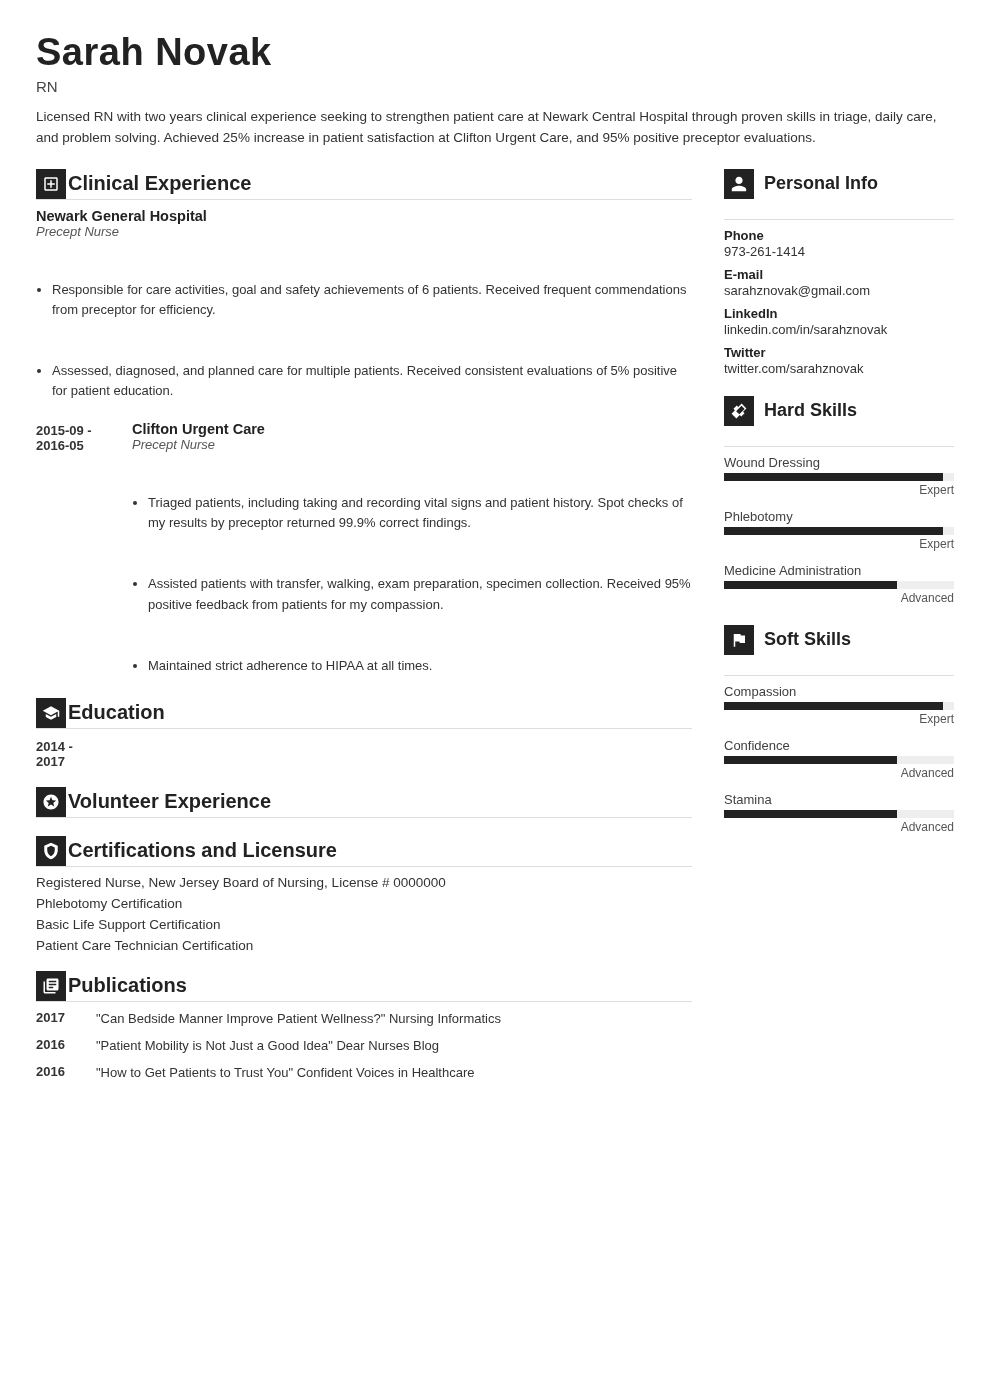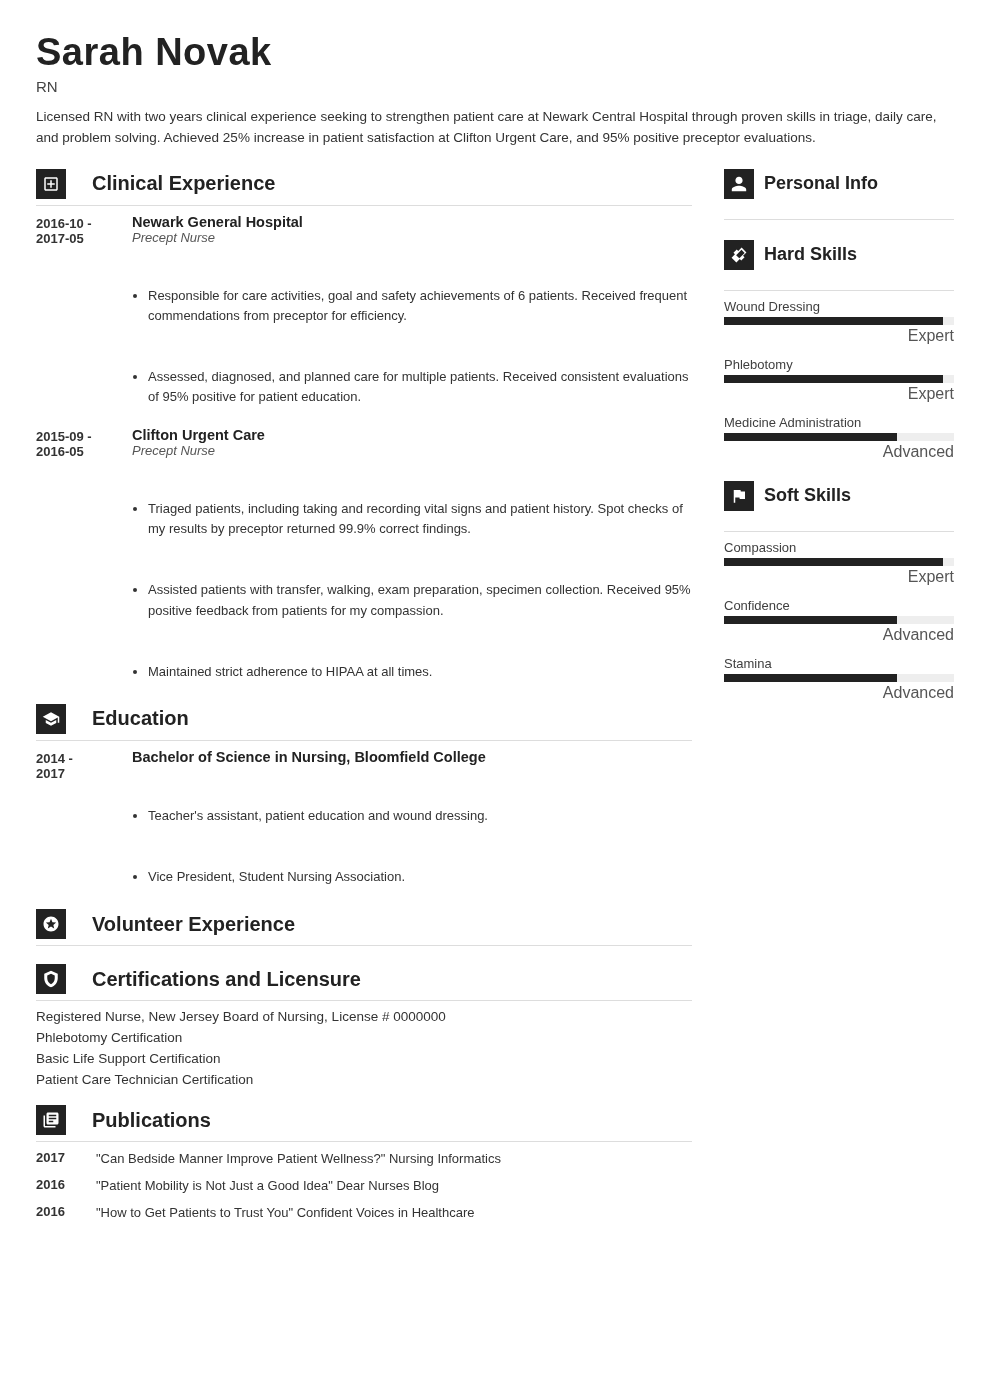--- a/index.html
+++ b/index.html
@@ -48,10 +48,9 @@
     .section-header {
       display: flex;
       align-items: center;
-      gap: 26px;
+      gap: 2px;
       margin-bottom: 8px;
       border-bottom: 1.5px solid #ddd;
-      padding-bottom: 6px;
     }
     .section-icon {
       width: 30px;

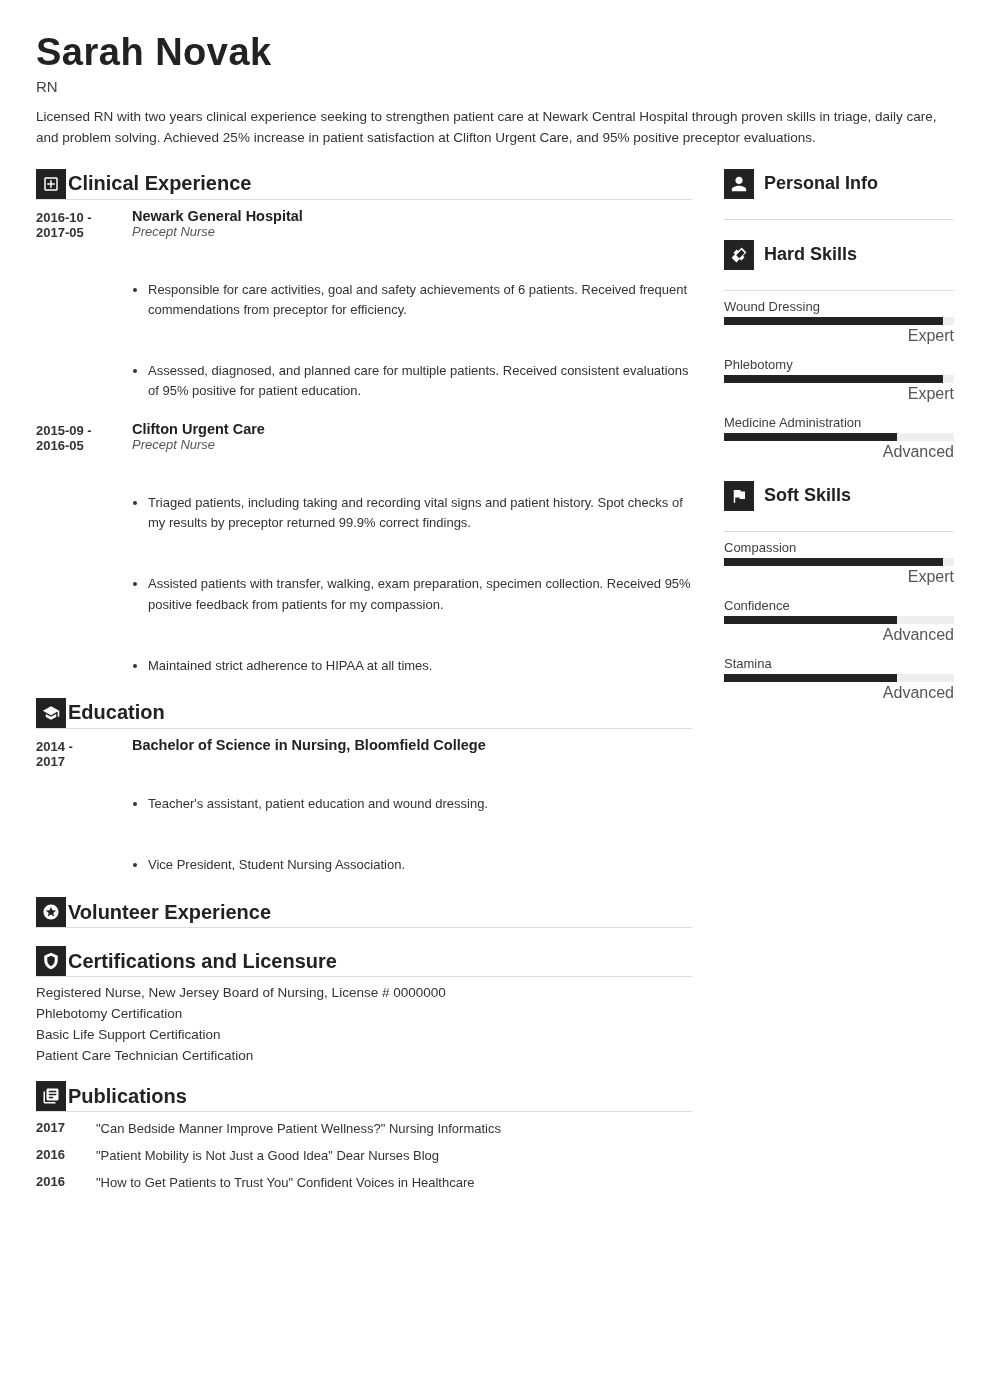--- a/index.html
+++ b/index.html
@@ -209,7 +209,6 @@
       </div>
 
       <div class="entry">
-        <div class="entry-date">2016-10 -<br>2017-05</div>
         <div class="entry-content">
           <div class="entry-org">Newark General Hospital</div>
           <div class="entry-role">Precept Nurse</div>

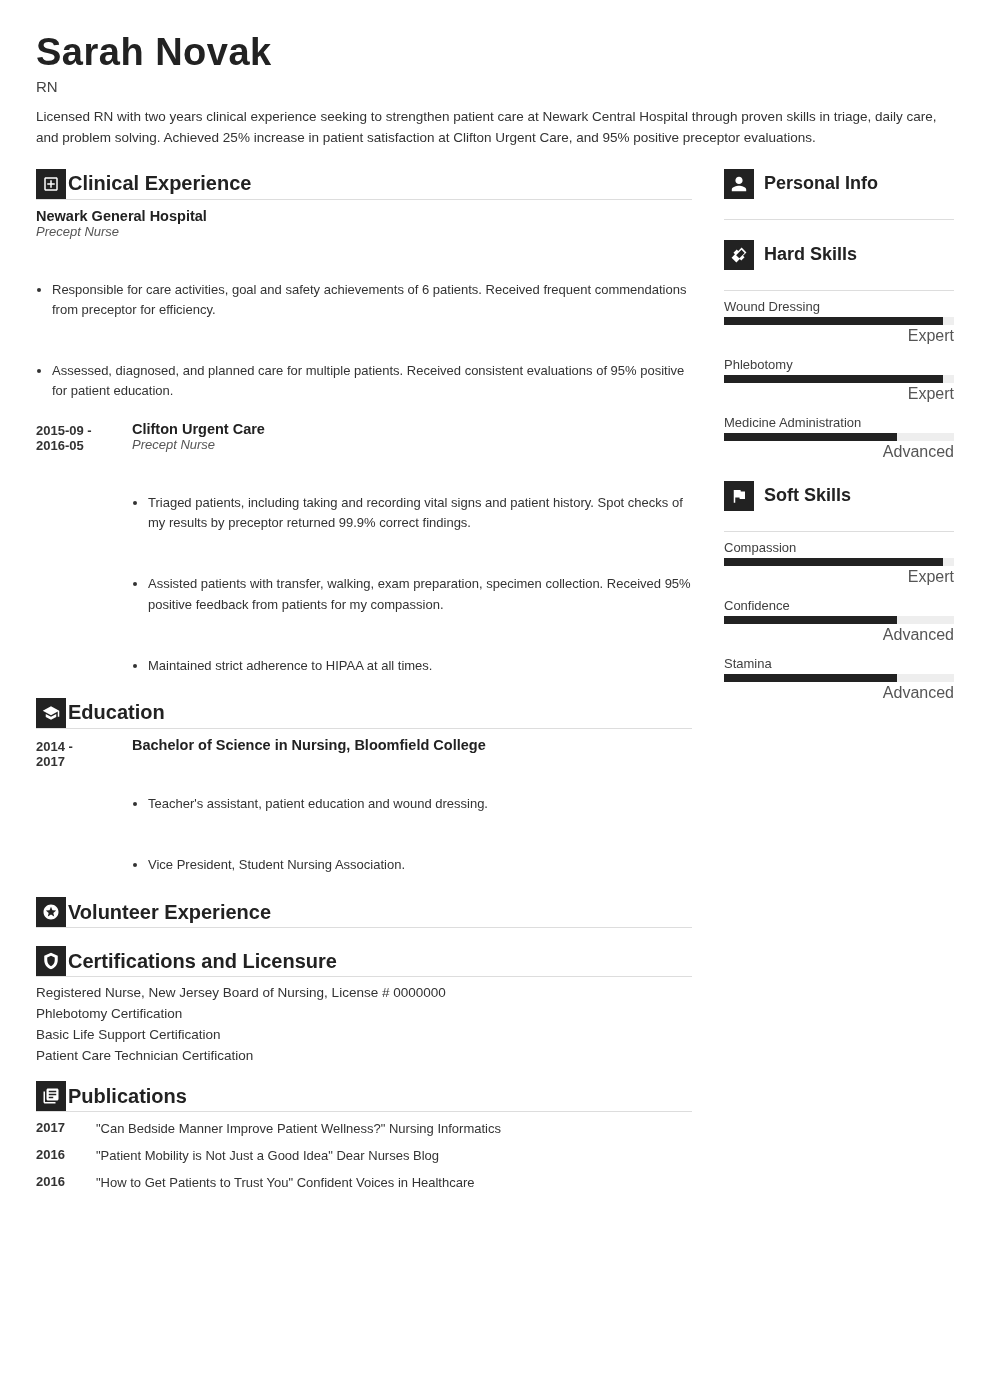--- a/index.html
+++ b/index.html
@@ -318,6 +318,16 @@
         </div>
         <span class="info-title">Personal Info</span>
       </div>
+      <div>
+        <div class="info-field-label">Phone</div>
+        <div class="info-field-value">973-261-1414</div>
+        <div class="info-field-label">E-mail</div>
+        <div class="info-field-value">sarahznovak@gmail.com</div>
+        <div class="info-field-label">LinkedIn</div>
+        <div class="info-field-value">linkedin.com/in/sarahznovak</div>
+        <div class="info-field-label">Twitter</div>
+        <div class="info-field-value">twitter.com/sarahznovak</div>
+      </div>
     </div>
 
     <div class="info-section">

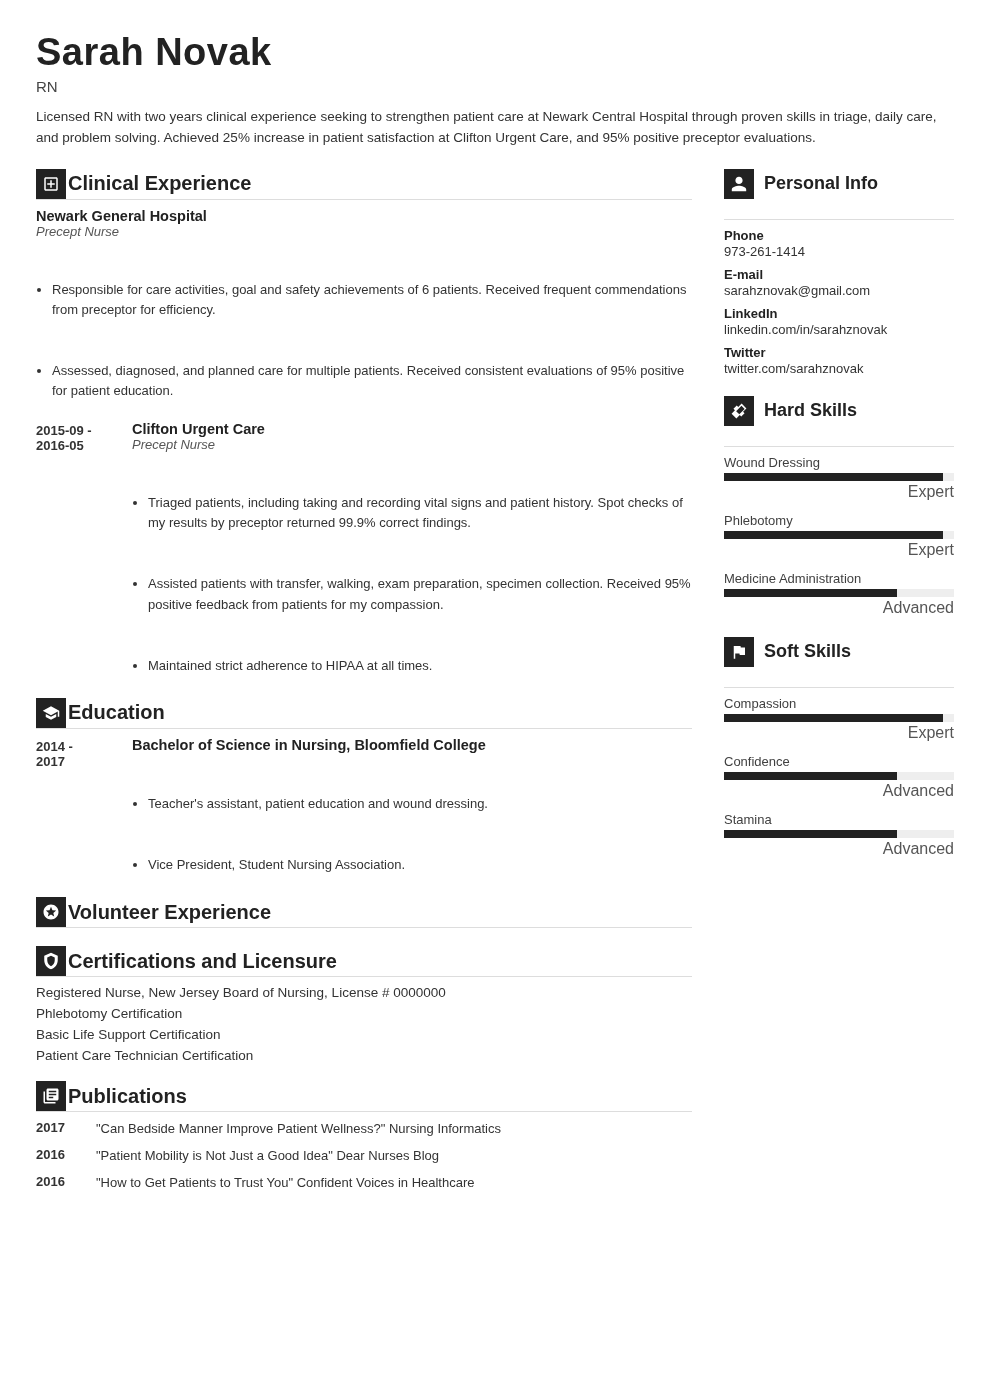--- a/index.html
+++ b/index.html
@@ -214,7 +214,7 @@
           <div class="entry-role">Precept Nurse</div>
           <ul class="entry-bullets">
             <li>Responsible for care activities, goal and safety achievements of 6 patients. Received frequent commendations from preceptor for efficiency.</li>
-            <li>Assessed, diagnosed, and planned care for multiple patients. Received consistent evaluations of 95% positive for patient education.</li>
+            <li>Assessed, diagnosed, and planned care for multiple patients. Received consistent evaluations of 5% positive for patient education.</li>
           </ul>
         </div>
       </div>

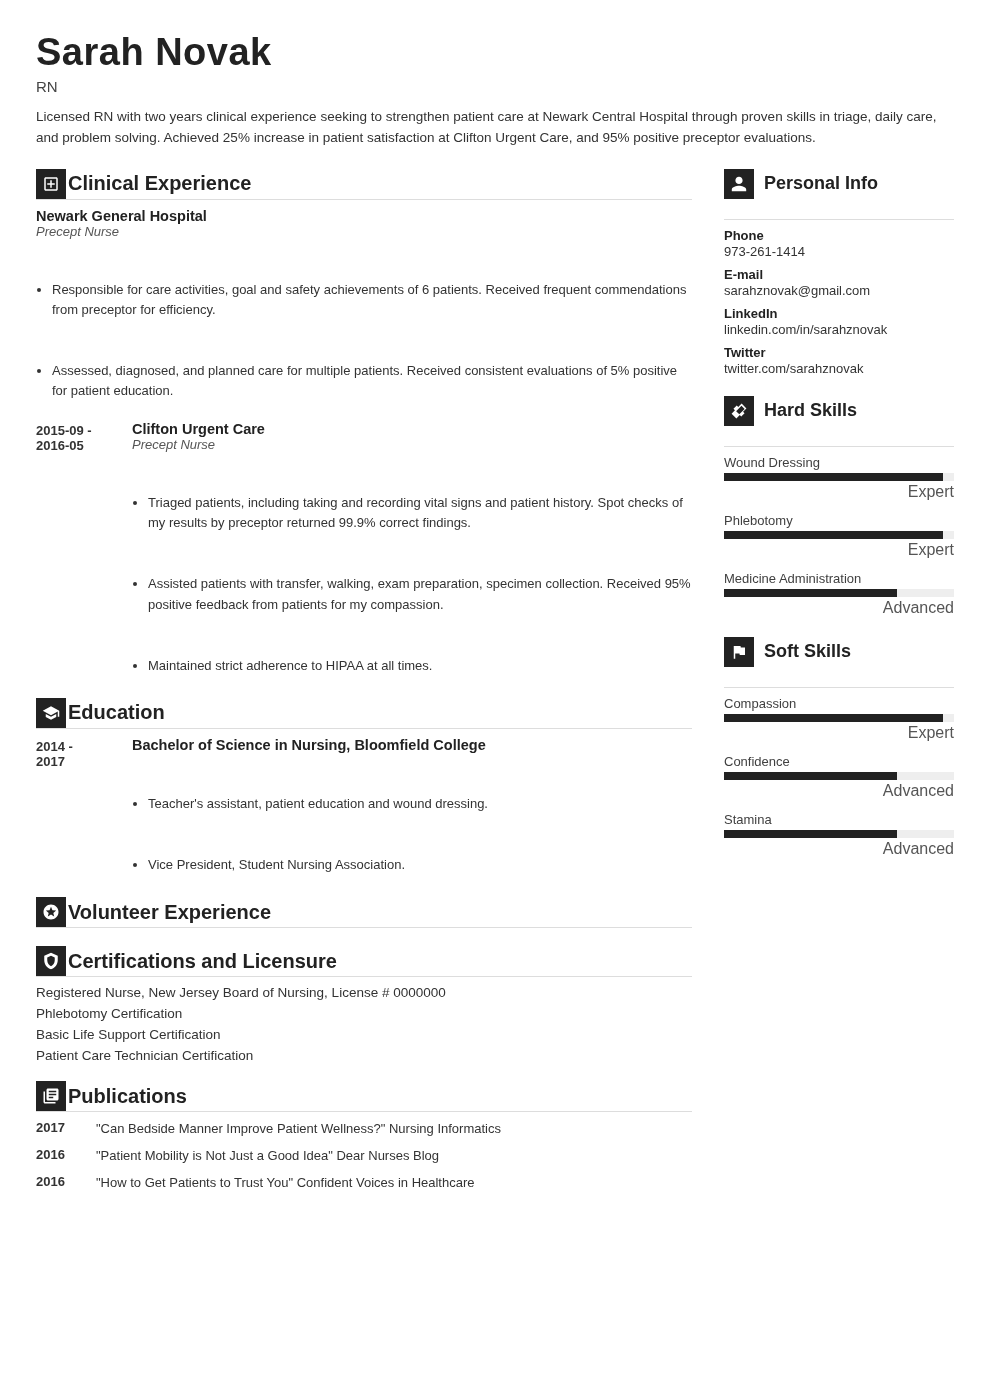--- a/index.html
+++ b/index.html
@@ -156,7 +156,7 @@
       left: 0; top: 0;
     }
     .skill-level {
-      font-size: 16px;
+      font-size: 12px;
       color: #555;
       text-align: right;
       margin-top: 2px;

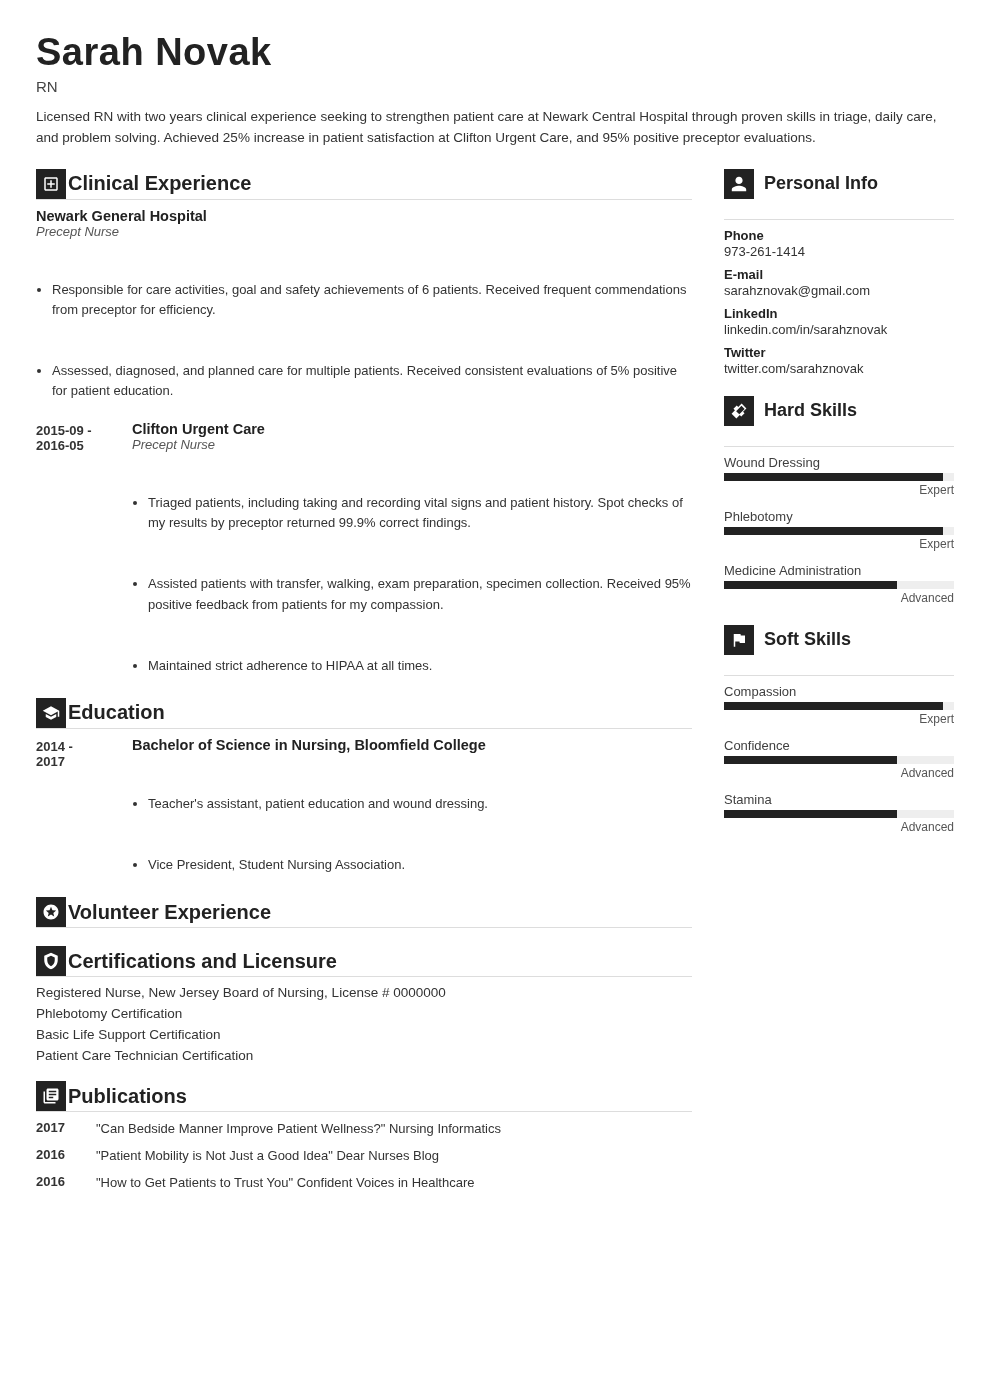--- a/index.html
+++ b/index.html
@@ -244,13 +244,6 @@
       </div>
       <div class="entry">
         <div class="entry-date">2014 -<br>2017</div>
-        <div class="entry-content">
-          <div class="entry-org">Bachelor of Science in Nursing, Bloomfield College</div>
-          <ul class="entry-bullets">
-            <li>Teacher's assistant, patient education and wound dressing.</li>
-            <li>Vice President, Student Nursing Association.</li>
-          </ul>
-        </div>
       </div>
     </div>
 

